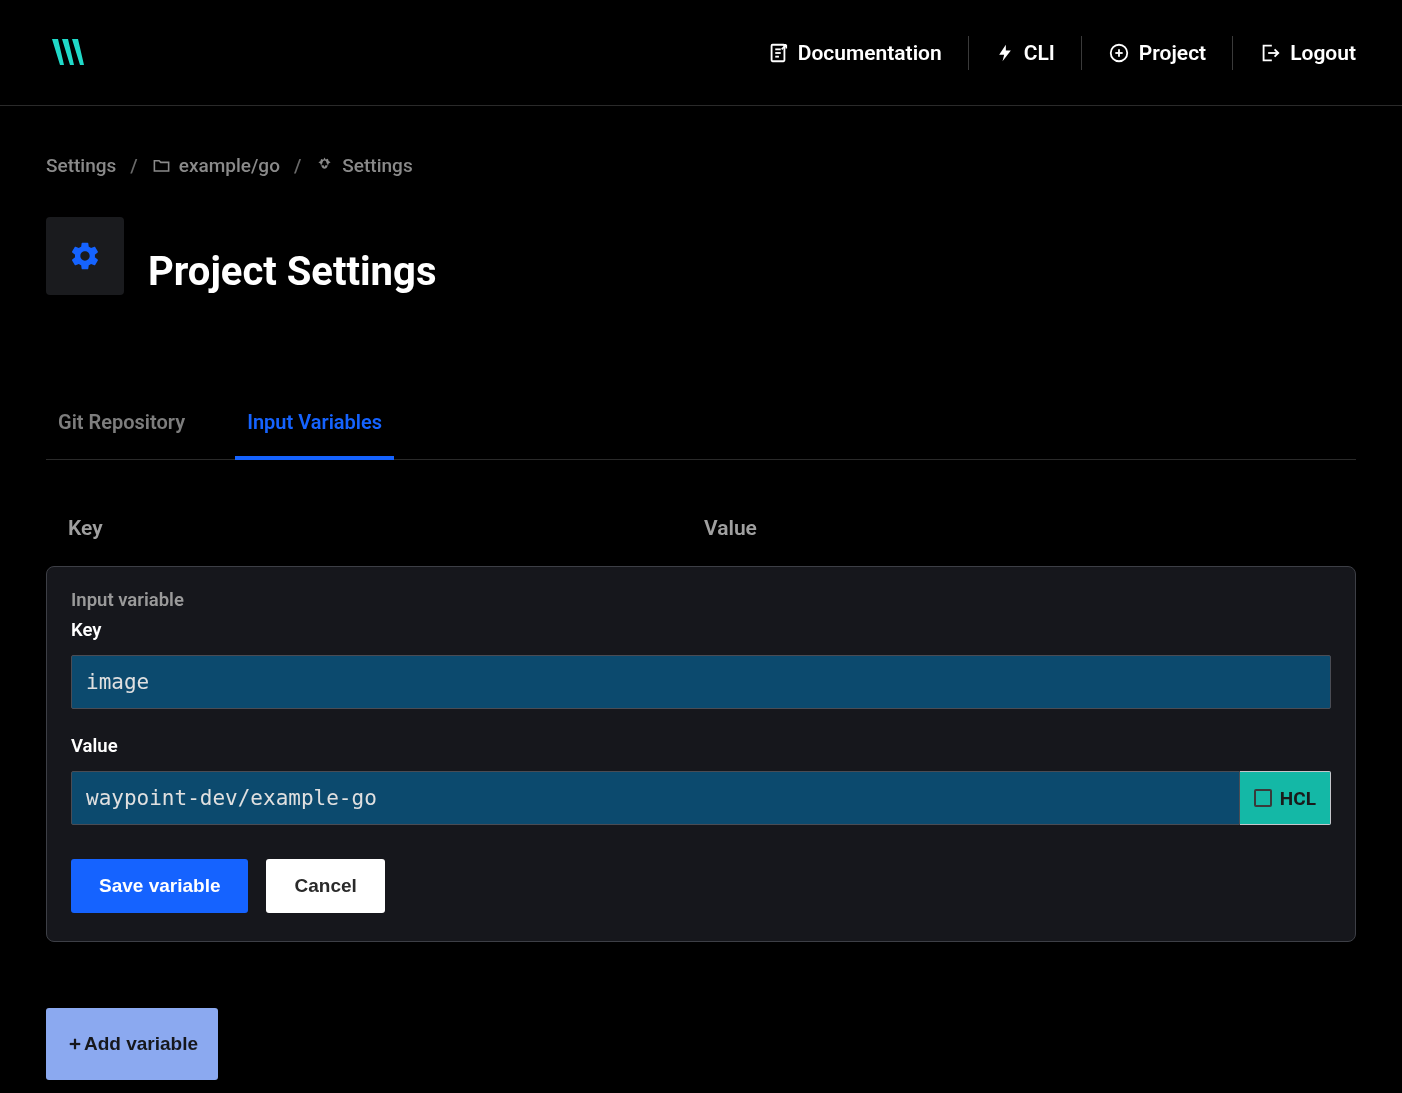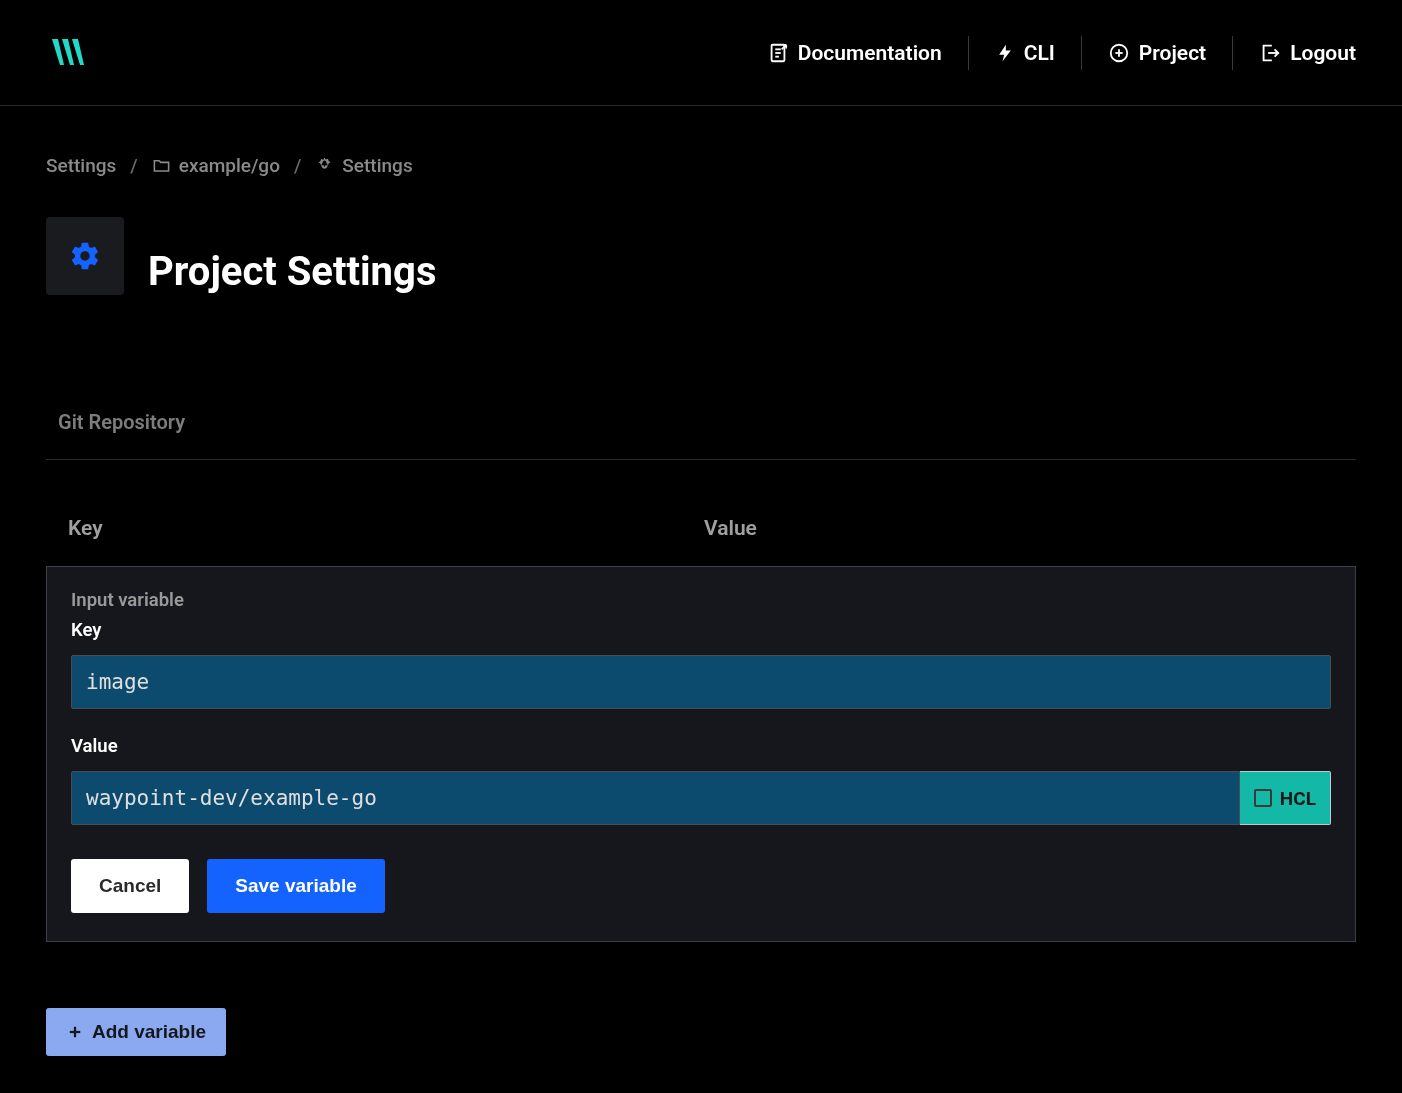--- a/index.html
+++ b/index.html
@@ -291,6 +291,7 @@
 
   <div class="tabs">
     <div class="tab">Git Repository</div>
+    <div class="tab active">Input Variables</div>
   </div>
 
   <div class="table-header">

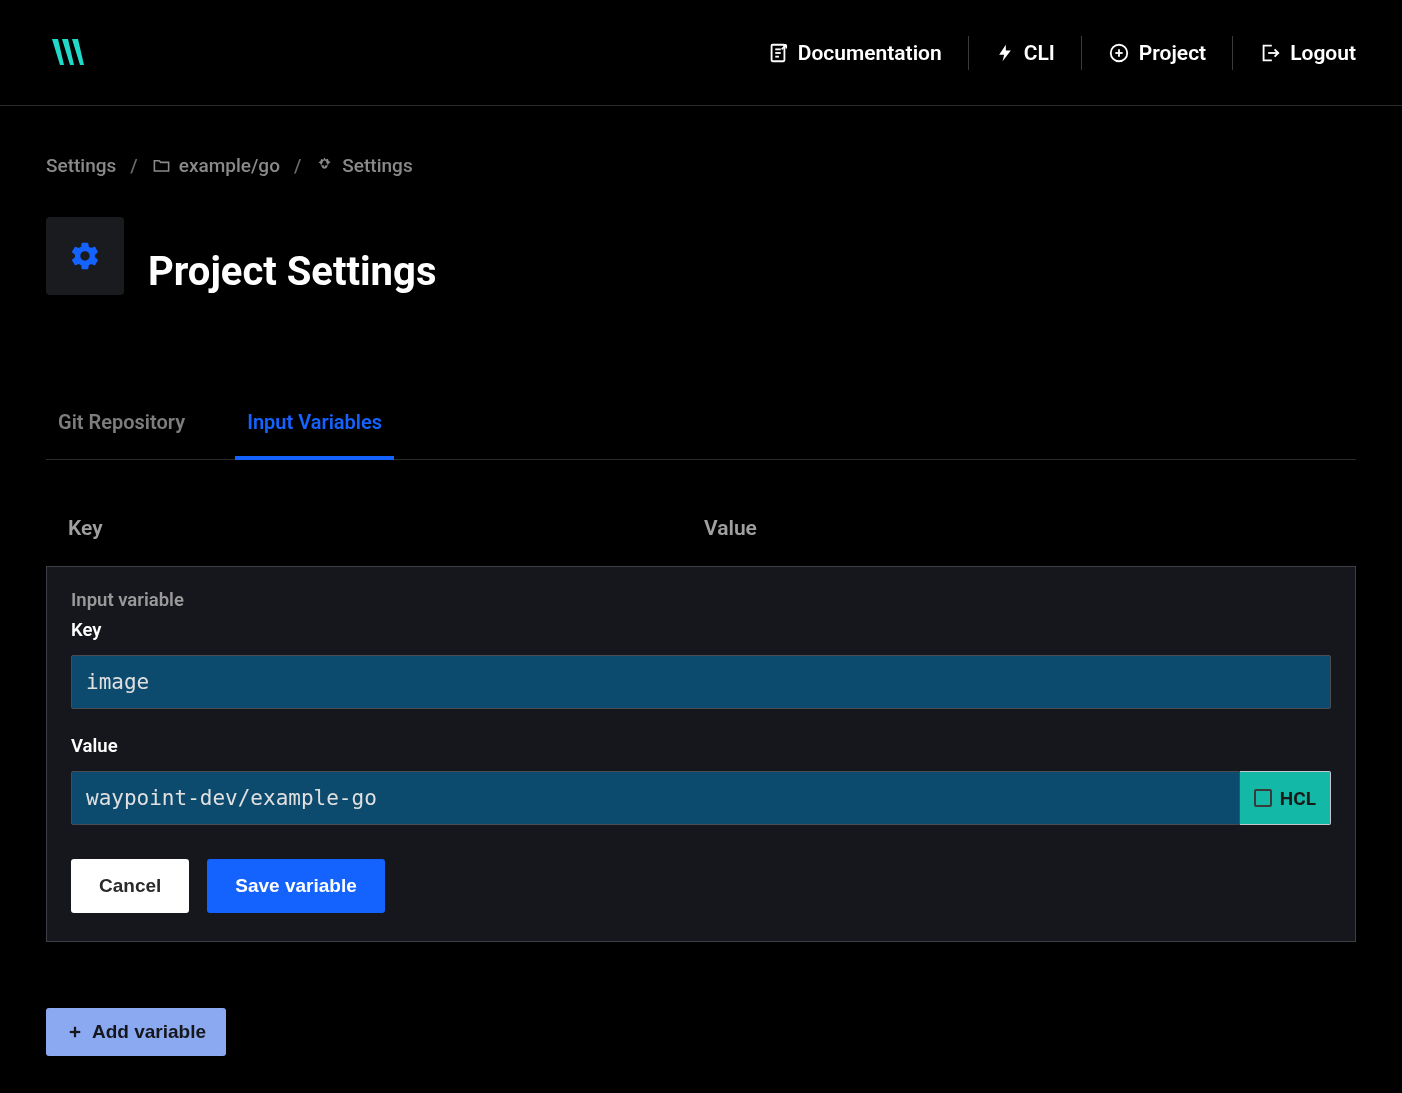--- a/index.html
+++ b/index.html
@@ -113,7 +113,7 @@
     margin-top: 26px;
     background: #16171c;
     border: 1px solid #3d3f46;
-    border-radius: 0;
+    border-radius: 8px;
     padding: 22px 24px 28px 24px;
   }
   .card-title {

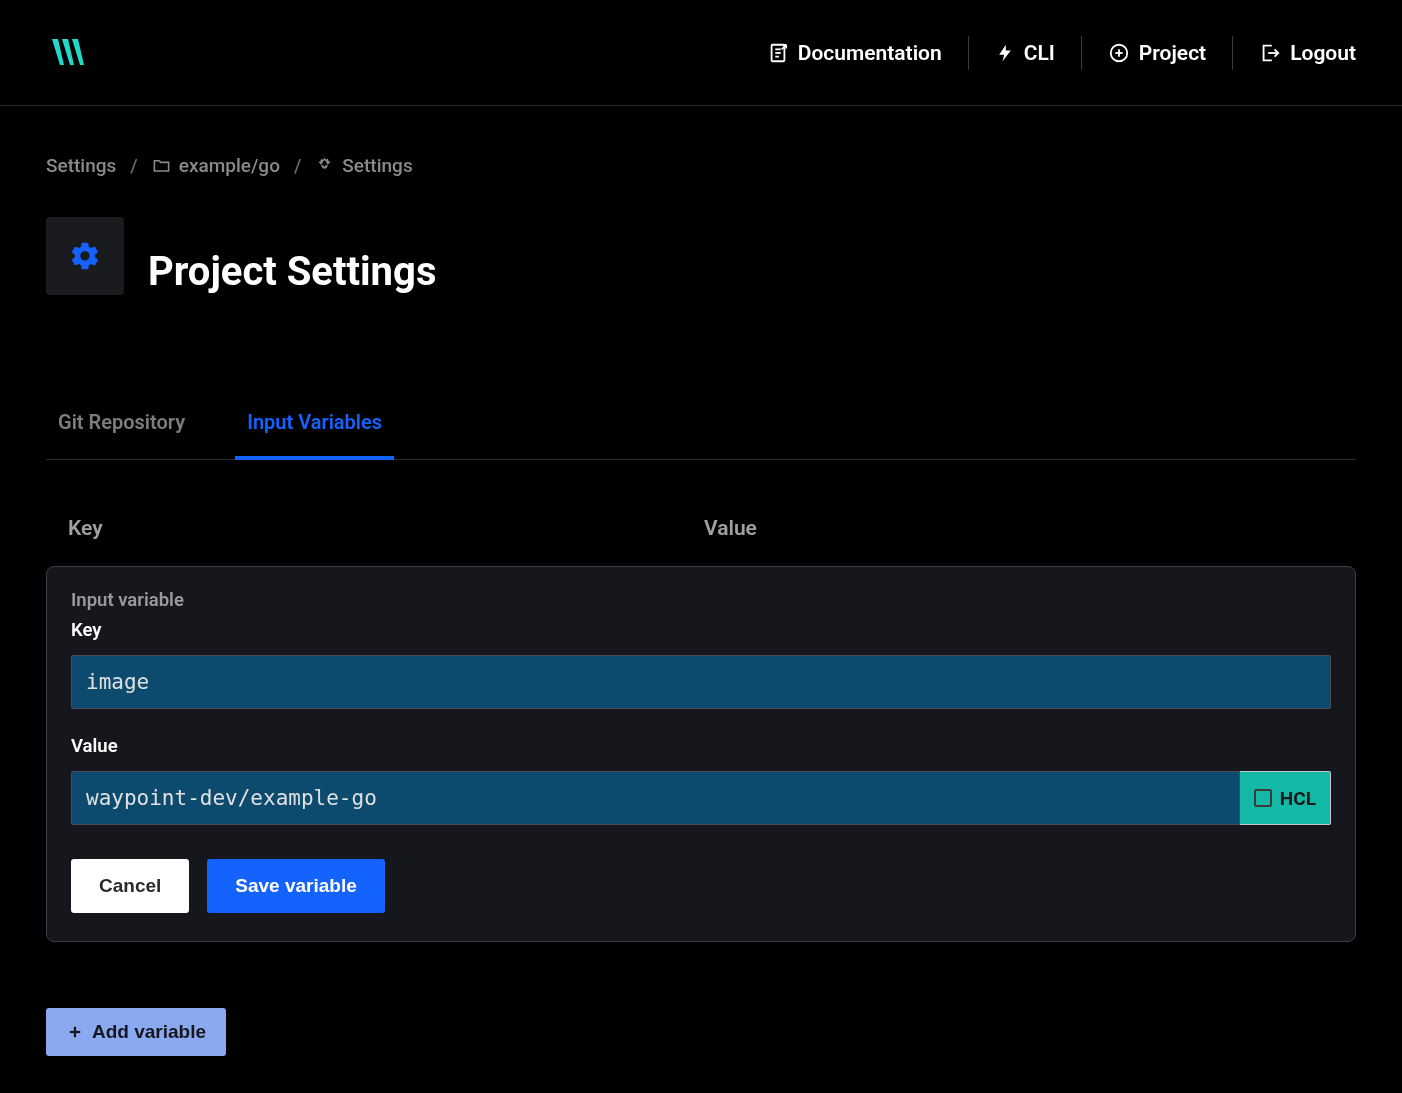--- a/index.html
+++ b/index.html
@@ -319,8 +319,8 @@
     </div>
 
     <div class="button-row">
+      <button class="btn btn-primary">Save variable</button>
       <button class="btn btn-secondary">Cancel</button>
-      <button class="btn btn-primary">Save variable</button>
     </div>
   </div>
 

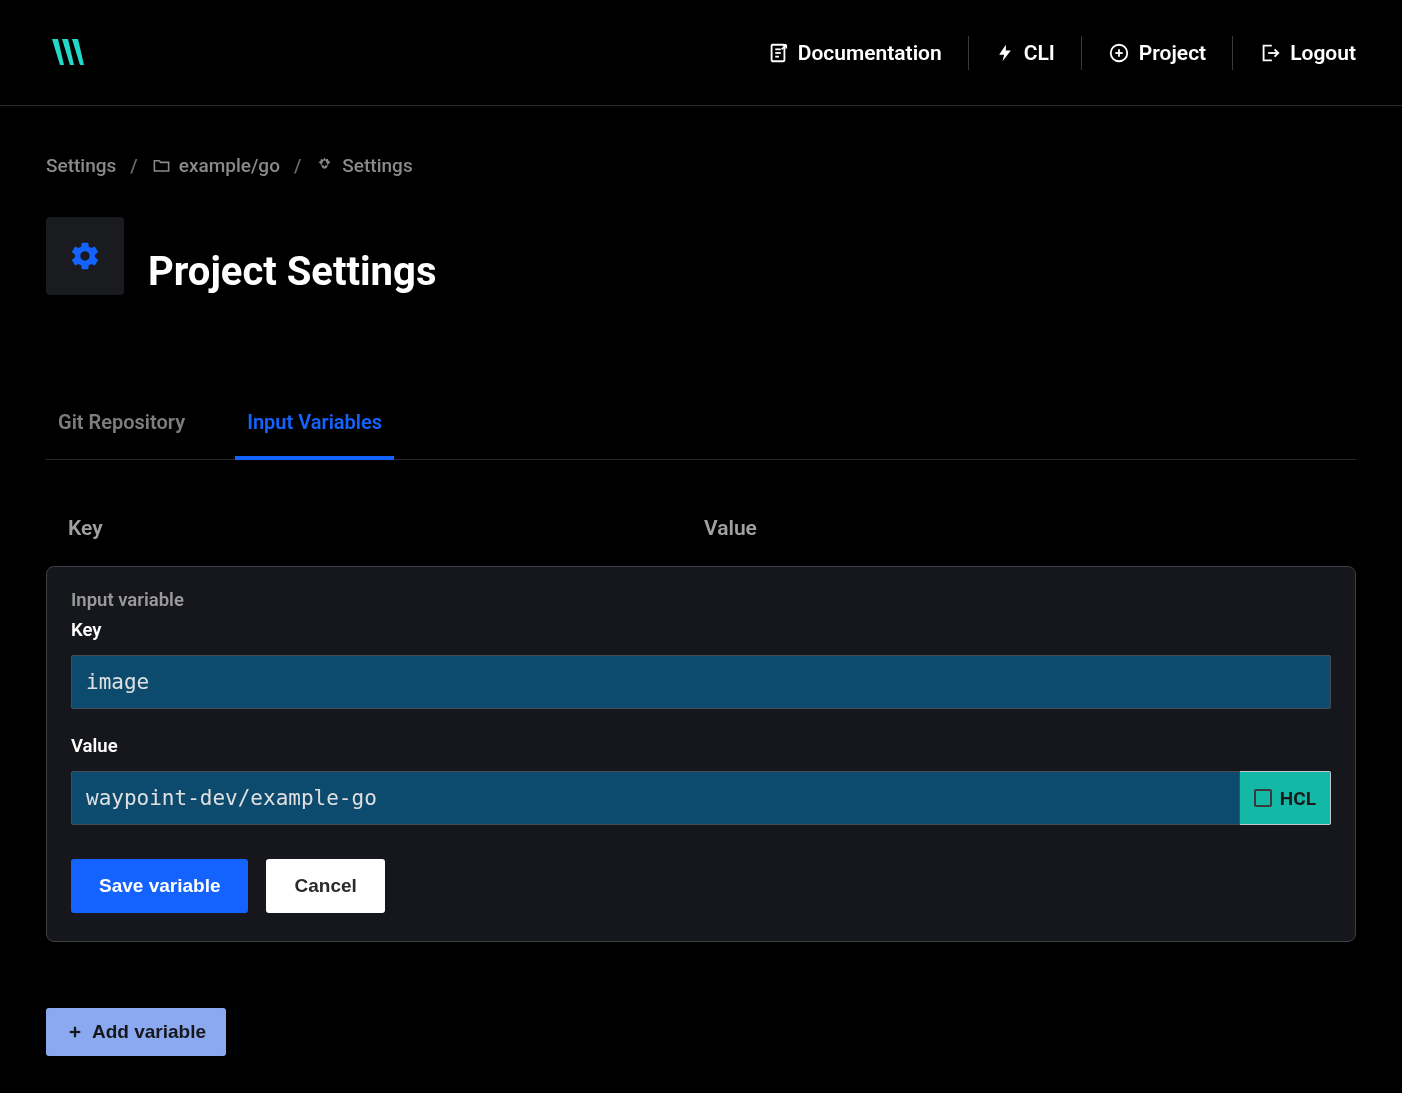--- a/index.html
+++ b/index.html
@@ -196,7 +196,7 @@
     margin-top: 66px;
     background: #8ba9f0;
     color: #16171c;
-    height: 48px;
+    height: 72px;
     padding: 0 20px;
     border-radius: 3px;
     font-size: 19px;
@@ -205,7 +205,7 @@
     border: none;
     display: inline-flex;
     align-items: center;
-    gap: 8px;
+    gap: 0;
   }
   .value-block { margin-top: 26px; }
 </style>

